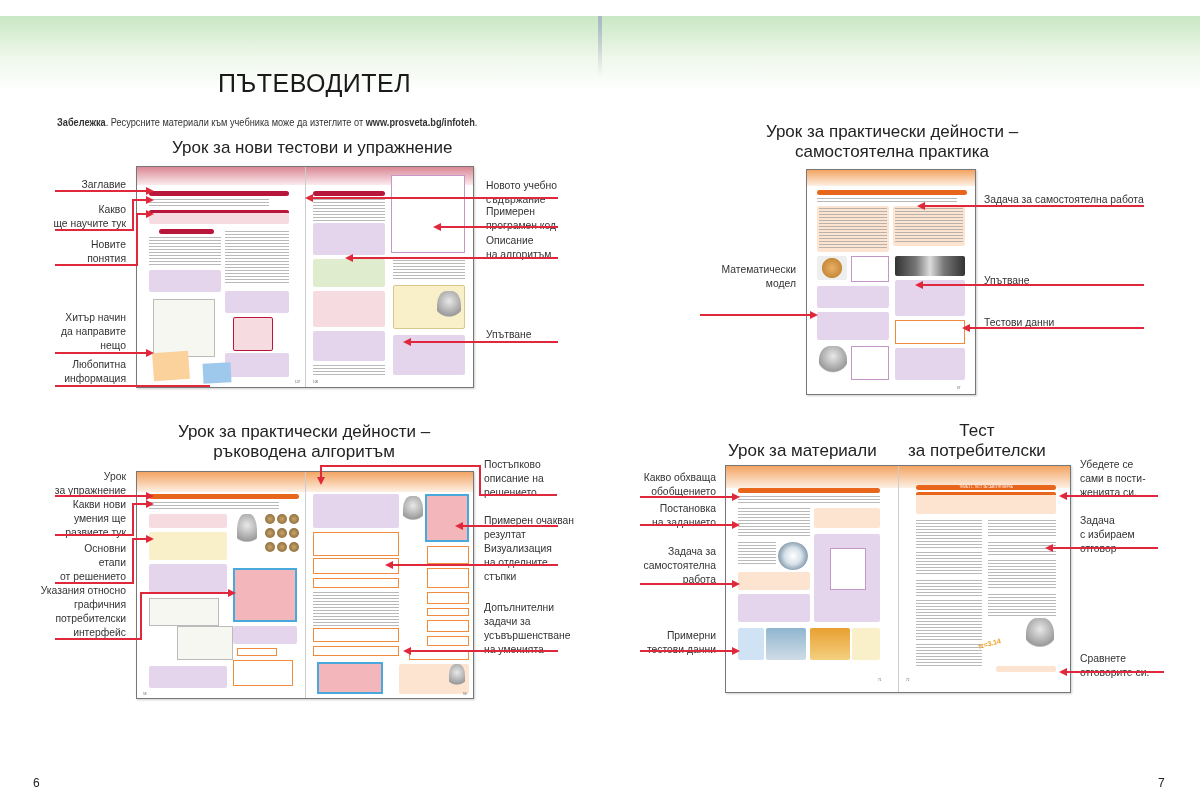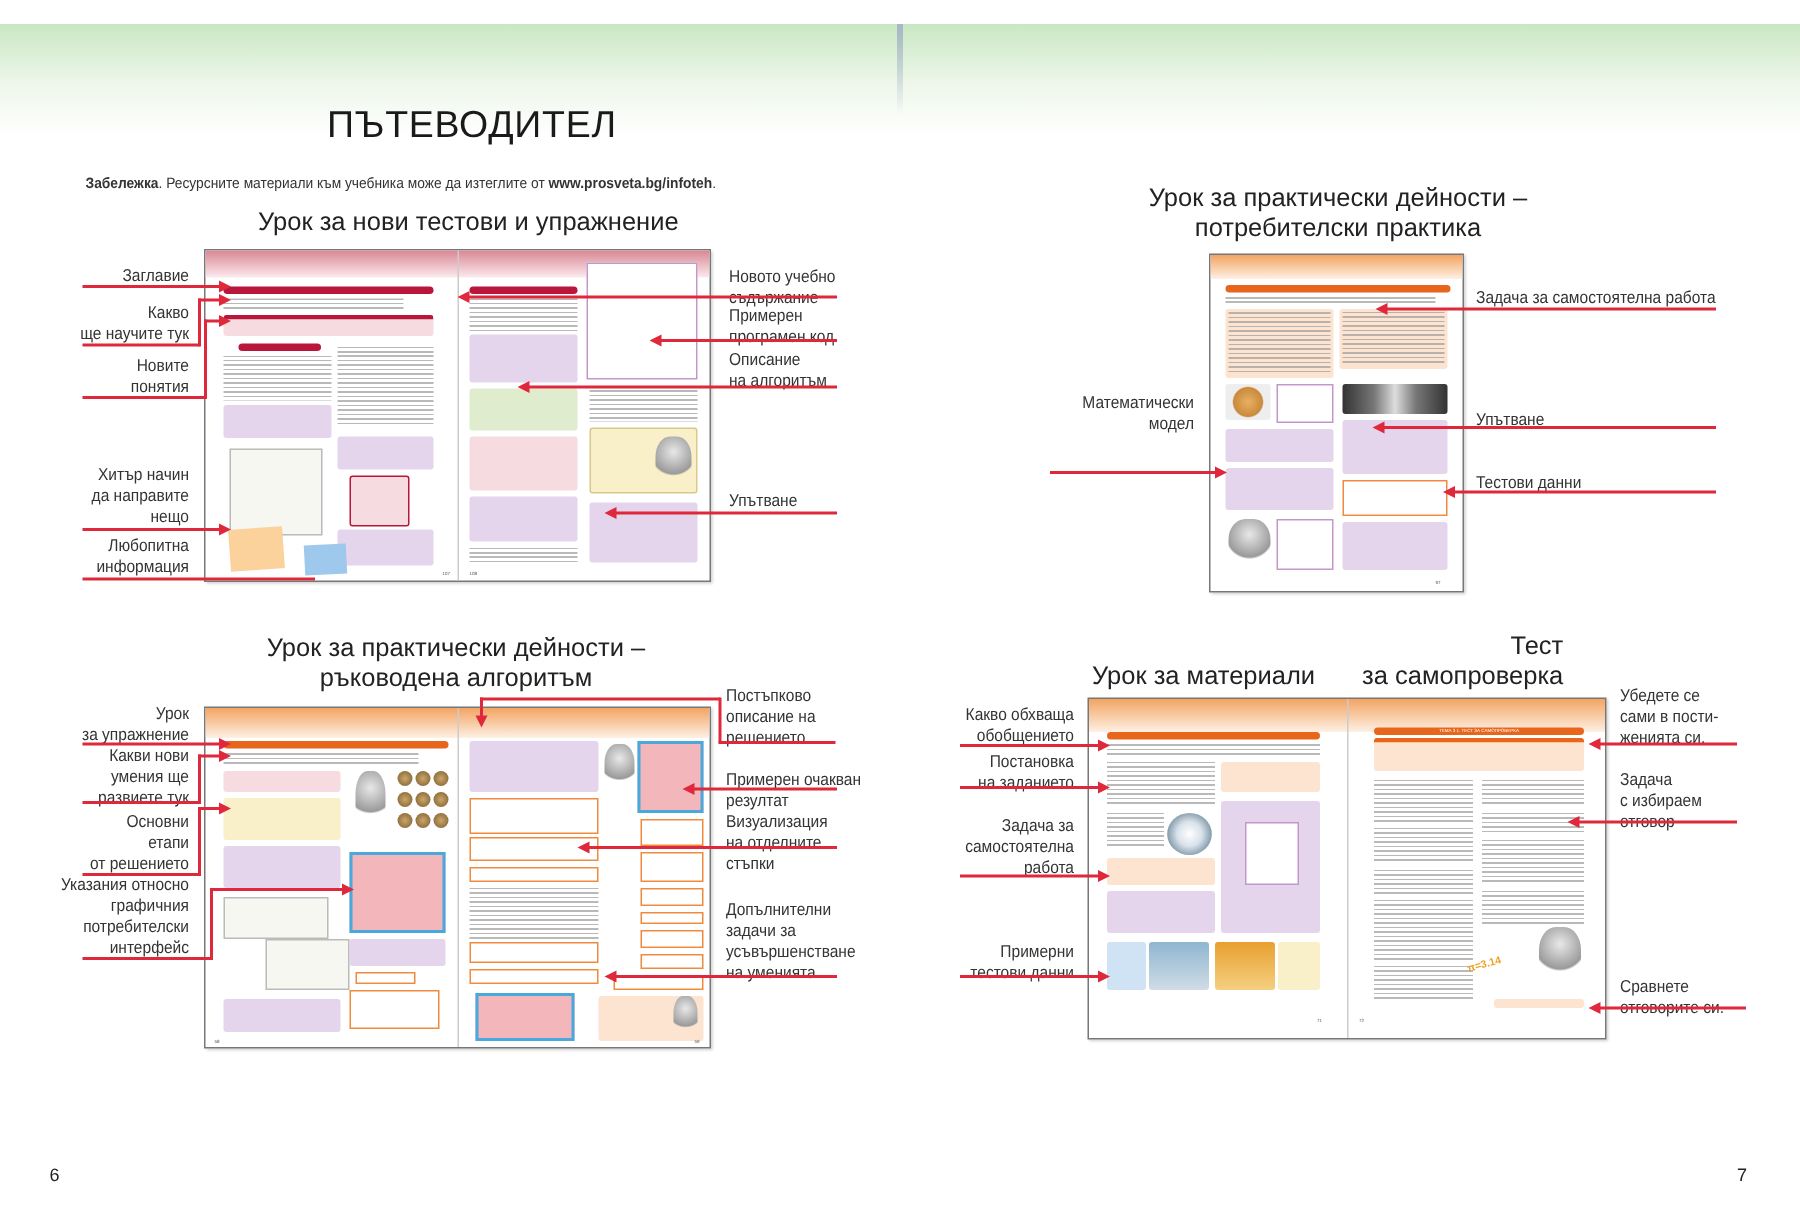--- a/index.html
+++ b/index.html
@@ -155,7 +155,7 @@
 
   <div class="section-title" style="left:760px; top:106px; width:264px;">
     <div>Урок за практически дейности –</div>
-    <div>потребителски практика</div>
+    <div>самостоятелна практика</div>
   </div>
 
   <div class="thumb" style="left:806px; top:153px; width:170px; height:226px;">

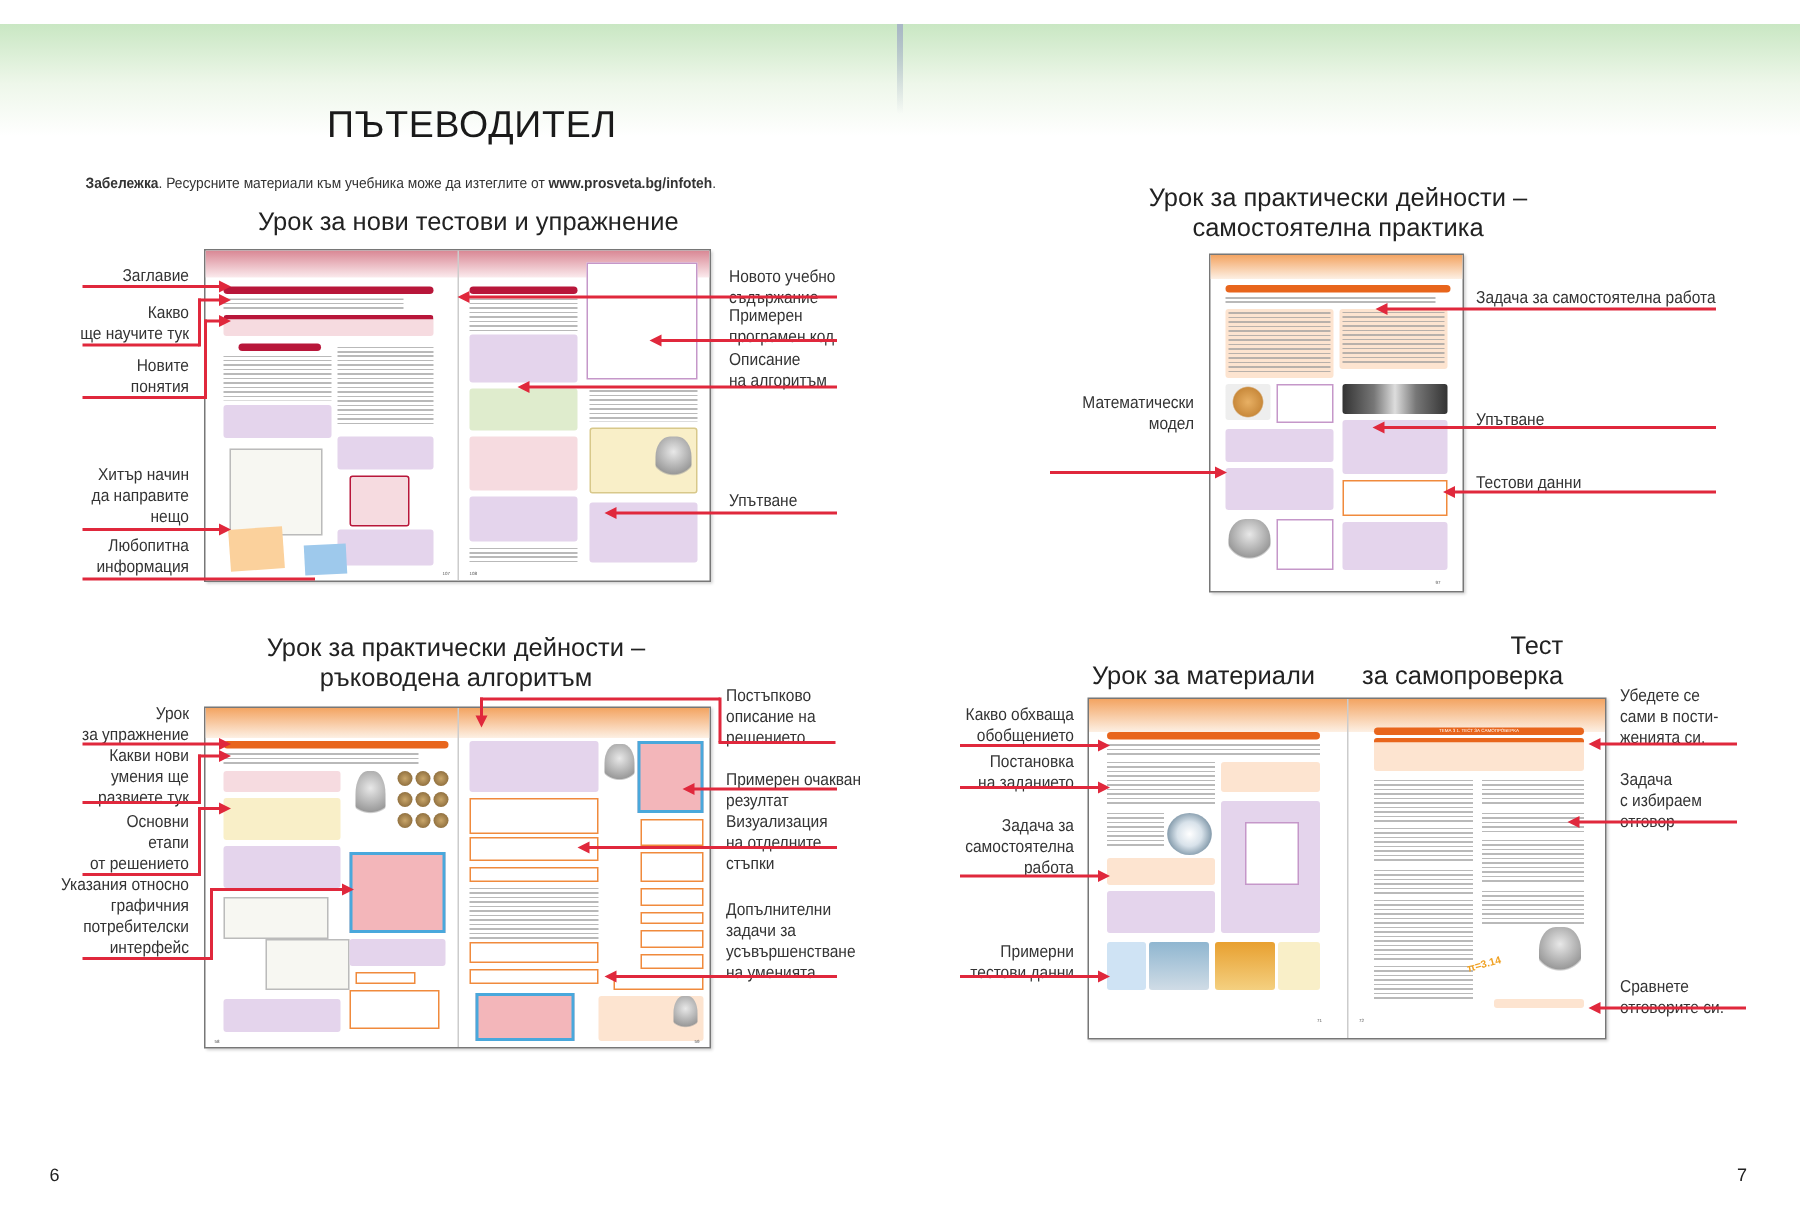--- a/index.html
+++ b/index.html
@@ -309,7 +309,7 @@
     <div class="arrow-l" style="left:403px; top:631px;"></div>
 
   <div class="section-title" style="left:728px; top:425px;">Урок за материали</div>
-  <div class="section-title" style="left:908px; top:405px; text-align:right;">
+  <div class="section-title" style="left:908px; top:405px; text-align:center;">
     <div>Тест</div>
     <div>за самопроверка</div>
   </div>

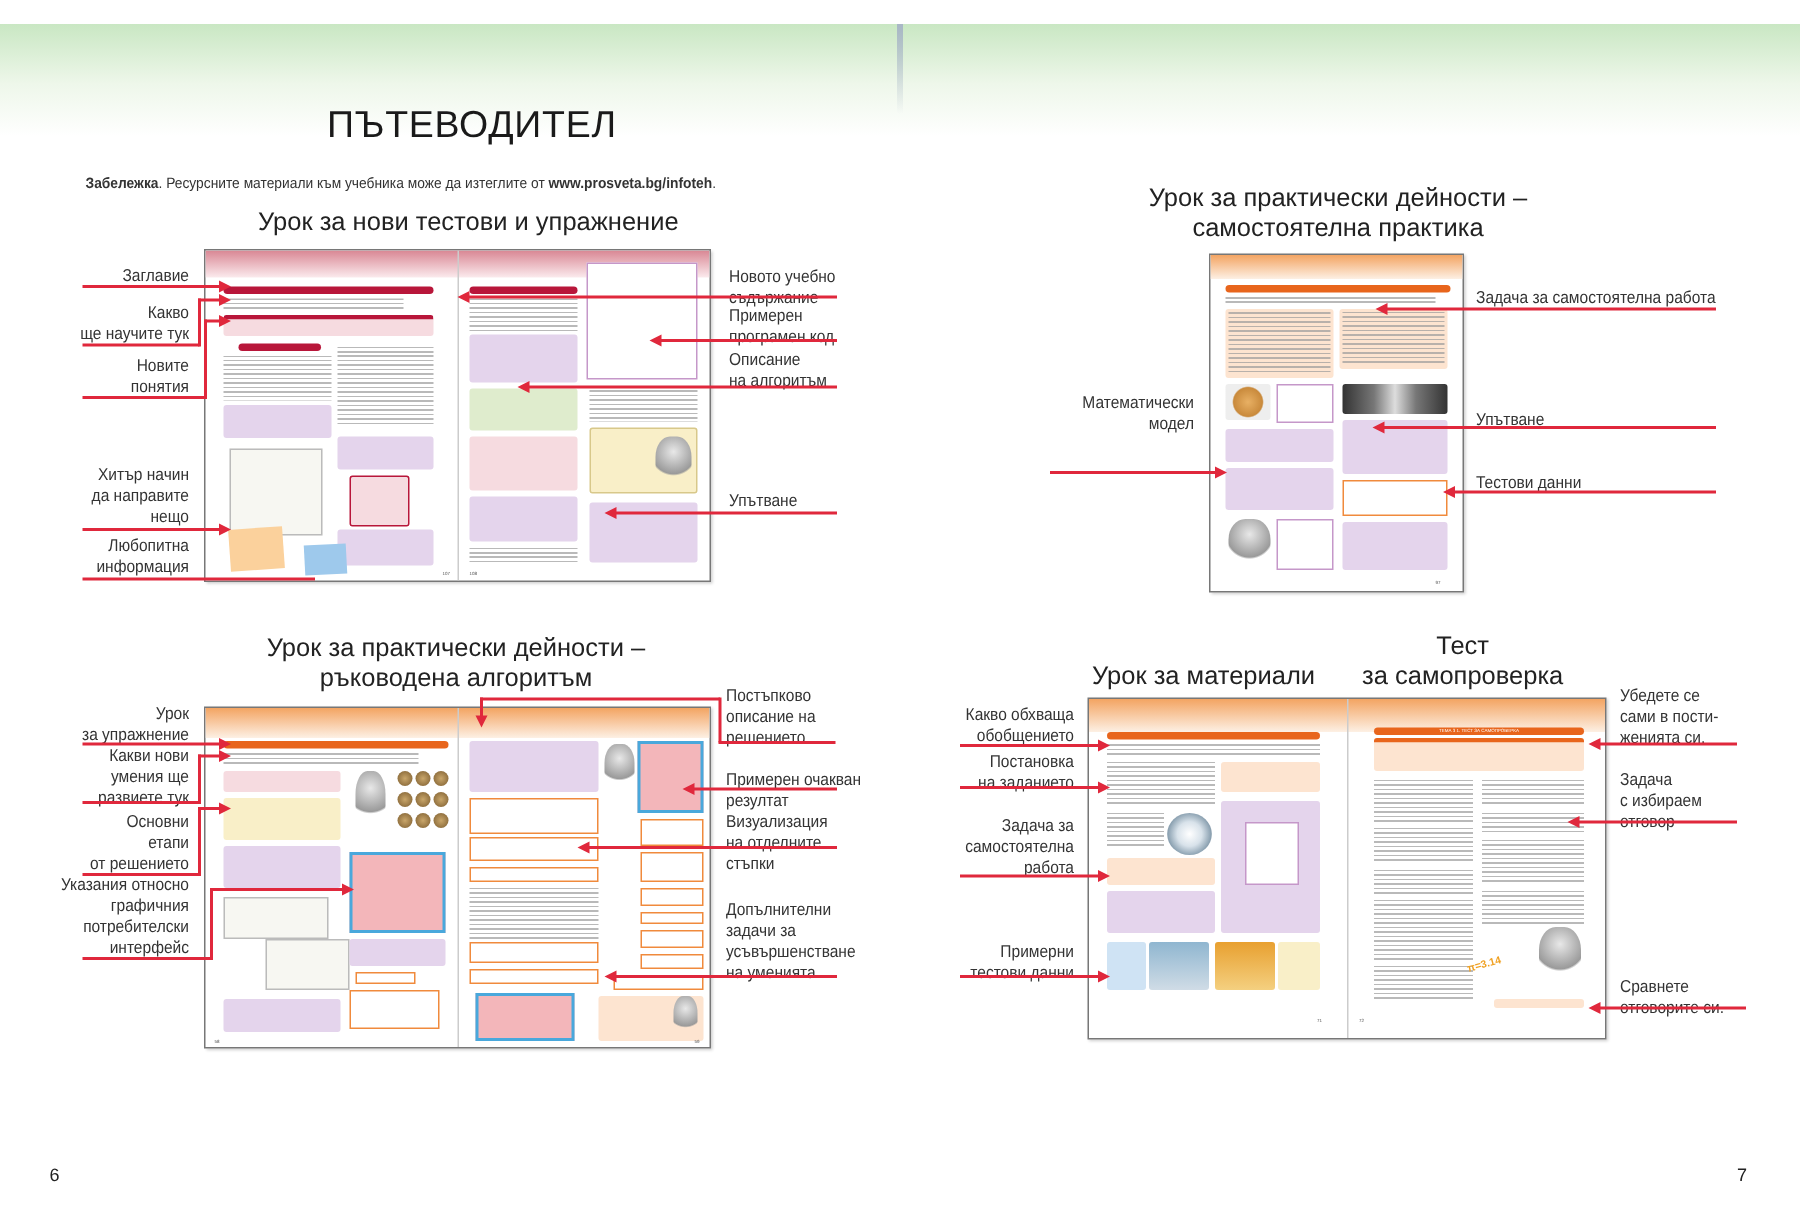--- a/index.html
+++ b/index.html
@@ -311,7 +311,7 @@
   <div class="section-title" style="left:728px; top:425px;">Урок за материали</div>
   <div class="section-title" style="left:908px; top:405px; text-align:center;">
     <div>Тест</div>
-    <div>за самопроверка</div>
+    <div>за потребителски</div>
   </div>
 
   <div class="thumb" style="left:725px; top:449px; width:346px; height:228px;">

